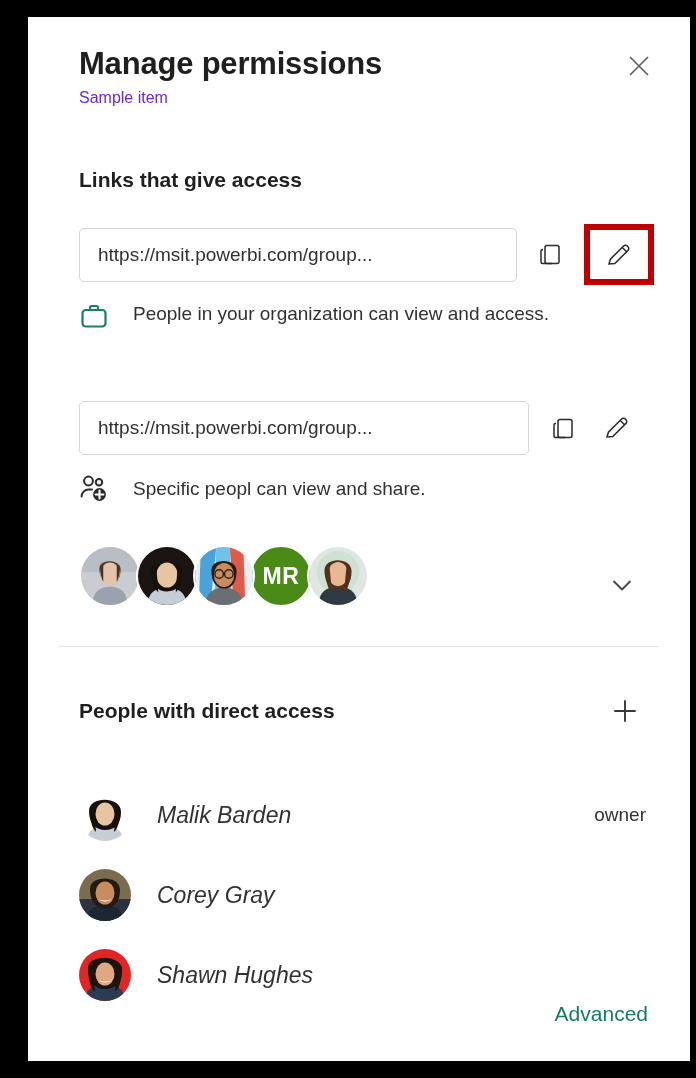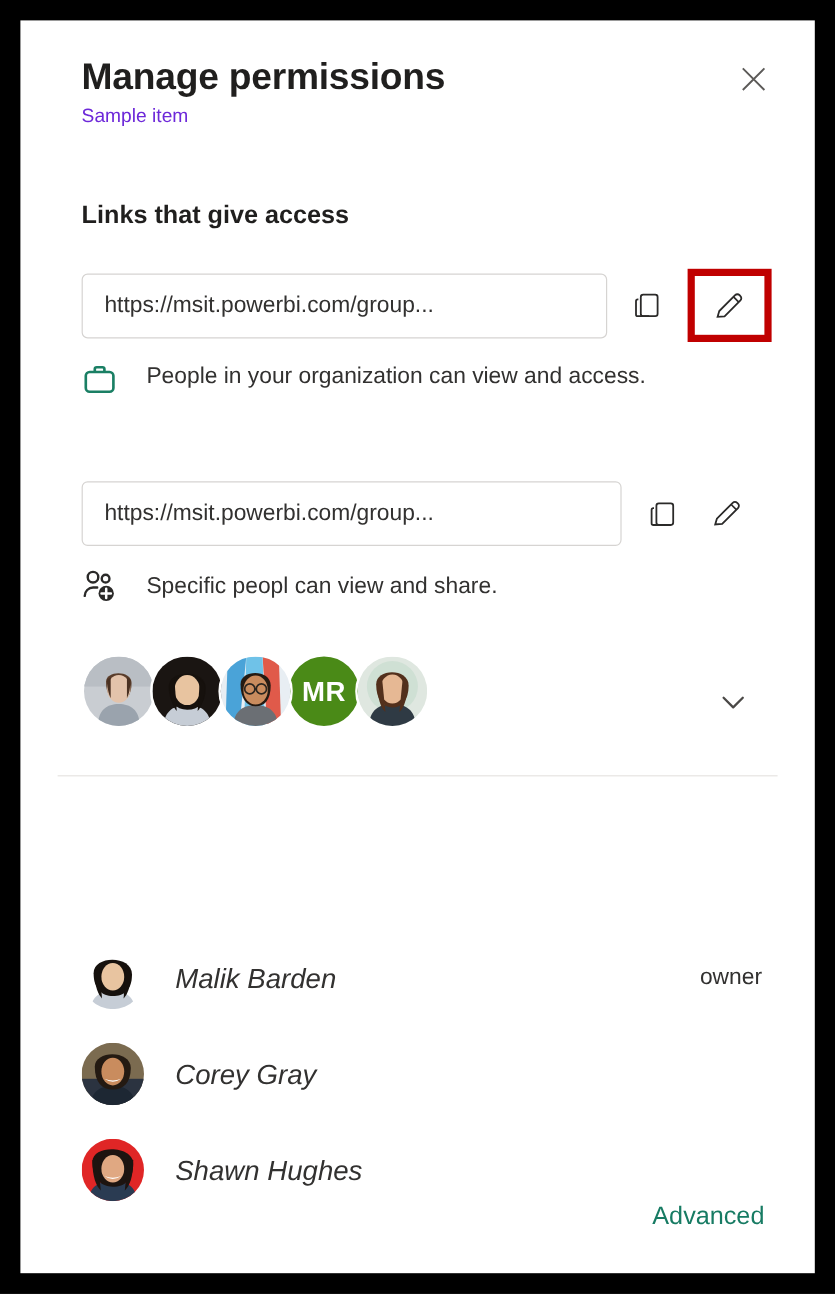--- a/index.html
+++ b/index.html
@@ -20,7 +20,7 @@
     height: 1078px;
     background: #000000;
     box-sizing: border-box;
-    padding: 17px 17px 17px 17px;
+    padding: 17px 17px 17px 28px;
   }
   .panel {
     position: relative;

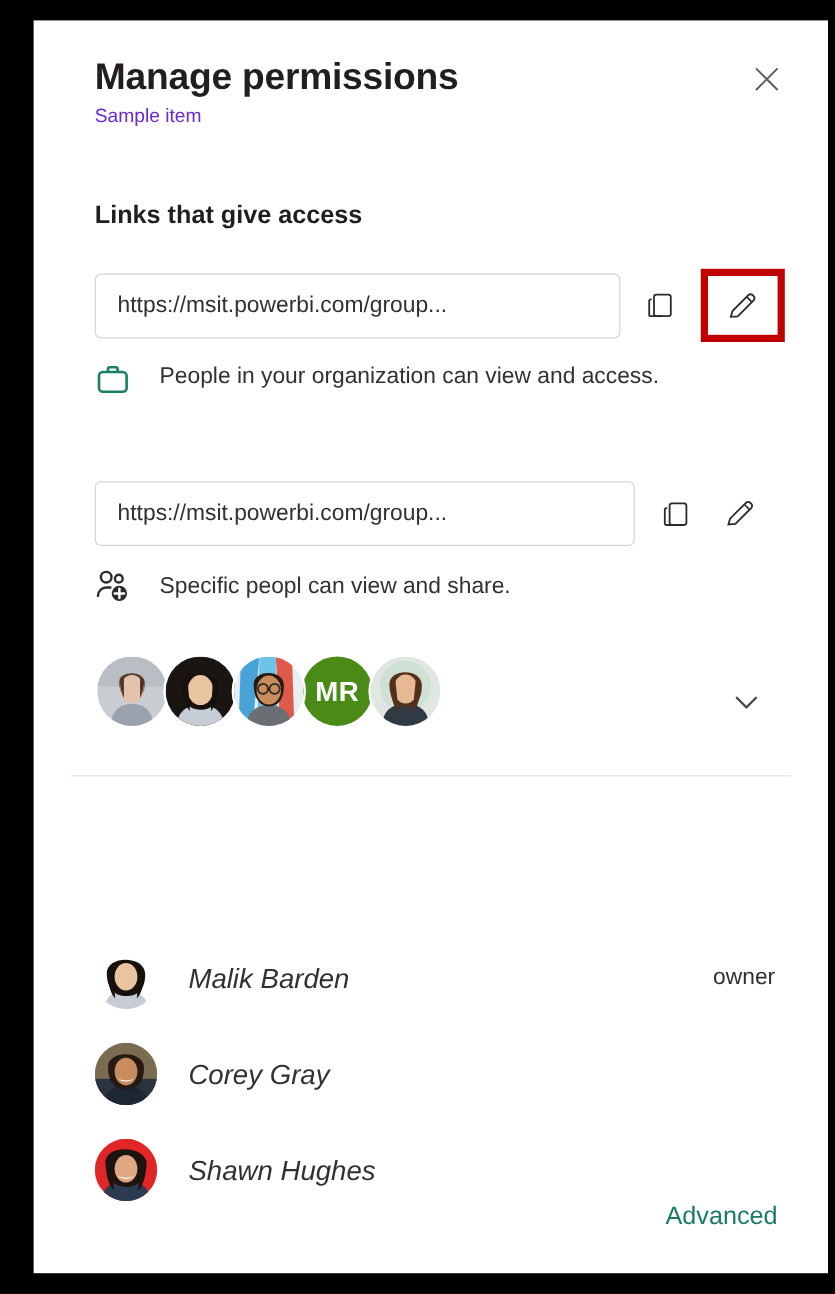--- a/index.html
+++ b/index.html
@@ -420,6 +420,14 @@
 
     <div class="divider"></div>
 
+    <div class="direct-header">
+      <div class="section-heading">People with direct access</div>
+      <div class="add-btn">
+        <svg width="30" height="30" viewBox="0 0 30 30" fill="none">
+          <path d="M15 5 V25 M5 15 H25" stroke="#3a3836" stroke-width="1.9" stroke-linecap="round"></path>
+        </svg>
+      </div>
+    </div>
 
     <div class="people-list">
 

